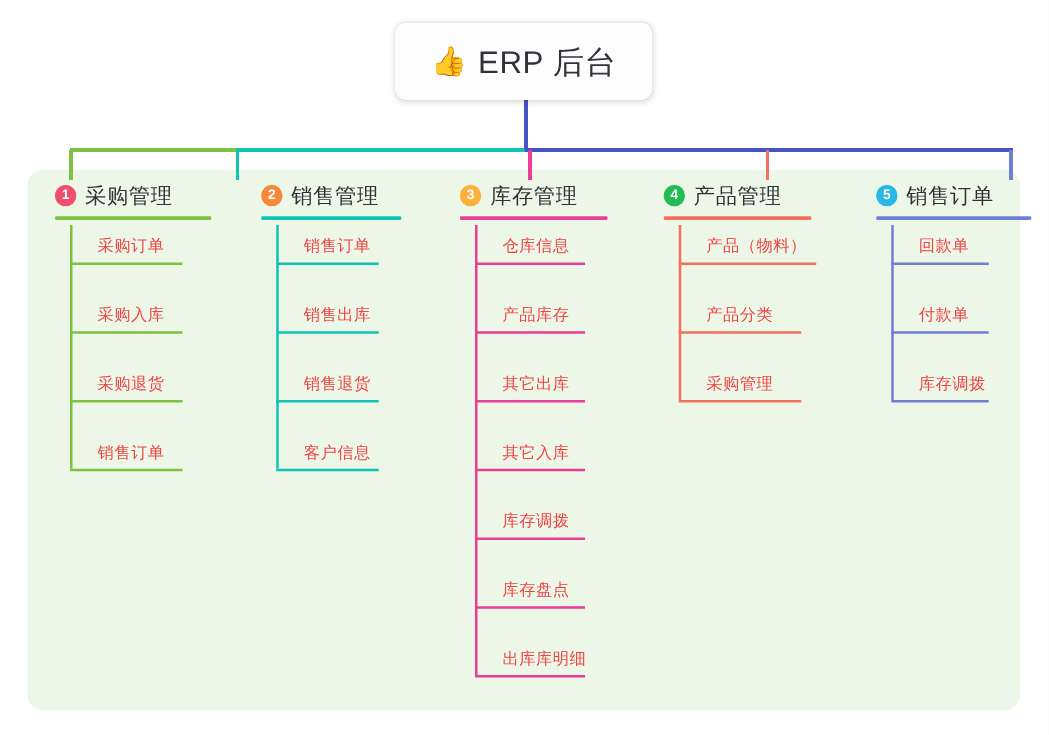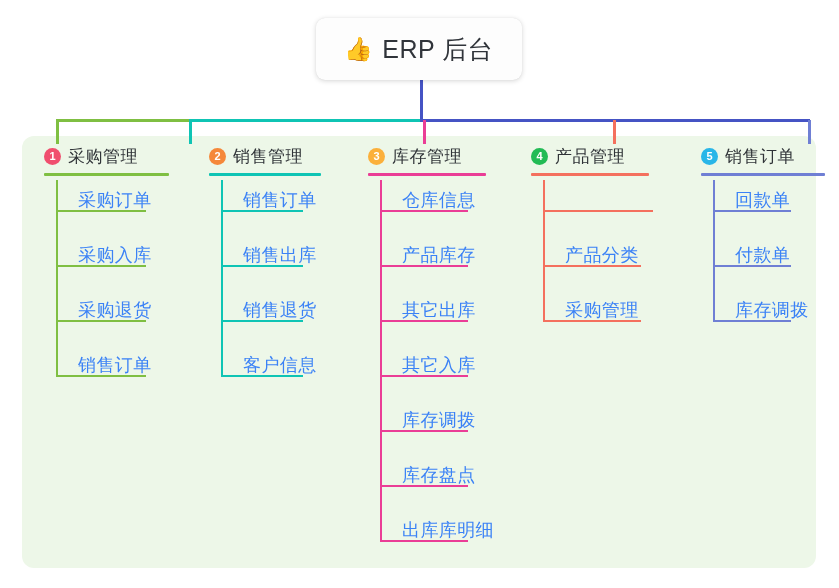--- a/index.html
+++ b/index.html
@@ -70,7 +70,7 @@
   }
   .item-label{
     display:inline-block;
-    font-size:18px;color:#3b82f6;letter-spacing:.4px;
+    font-size:13px;color:#ef4444;letter-spacing:.4px;
     white-space:nowrap;
     padding:0 10px 5px 0;
   }

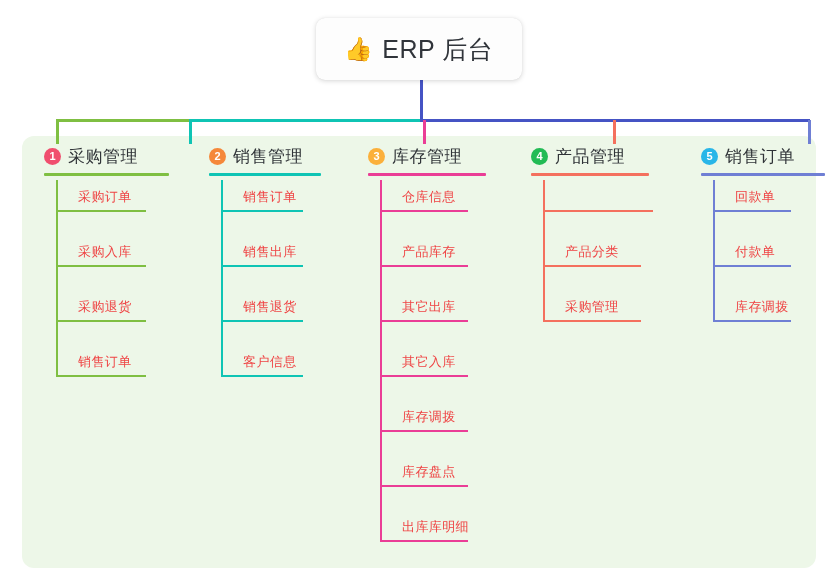--- a/index.html
+++ b/index.html
@@ -158,7 +158,7 @@
         <div class="col-rule" style="width: 118px; background: rgb(244, 112, 94);"></div>
         <div class="items" style="height: 158px;">
           <div class="spine" style="background: rgb(244, 112, 94); height: 140px;"></div>
-          <div class="item" style="position: absolute; left: 0px; top: 0px;"><div class="item-rule" style="width: 110px; background: rgb(244, 112, 94); bottom: auto; top: 30px;"></div></div>
+          <div class="item" style="position: absolute; left: 0px; top: 0px;"><span class="item-label" style="margin-top: 8px;">产品（物料）</span><div class="item-rule" style="width: 110px; background: rgb(244, 112, 94); bottom: auto; top: 30px;"></div></div>
           <div class="item" style="position: absolute; left: 0px; top: 55px; text-align: right;"><span class="item-label" style="margin-top: 8px;">产品分类</span><div class="item-rule" style="width: 98px; background: rgb(244, 112, 94); bottom: auto; top: 30px;"></div></div>
           <div class="item" style="position: absolute; left: 0px; top: 110px;"><span class="item-label" style="margin-top: 8px;">采购管理</span><div class="item-rule" style="width: 98px; background: rgb(244, 112, 94); bottom: auto; top: 30px;"></div></div>
         </div>

